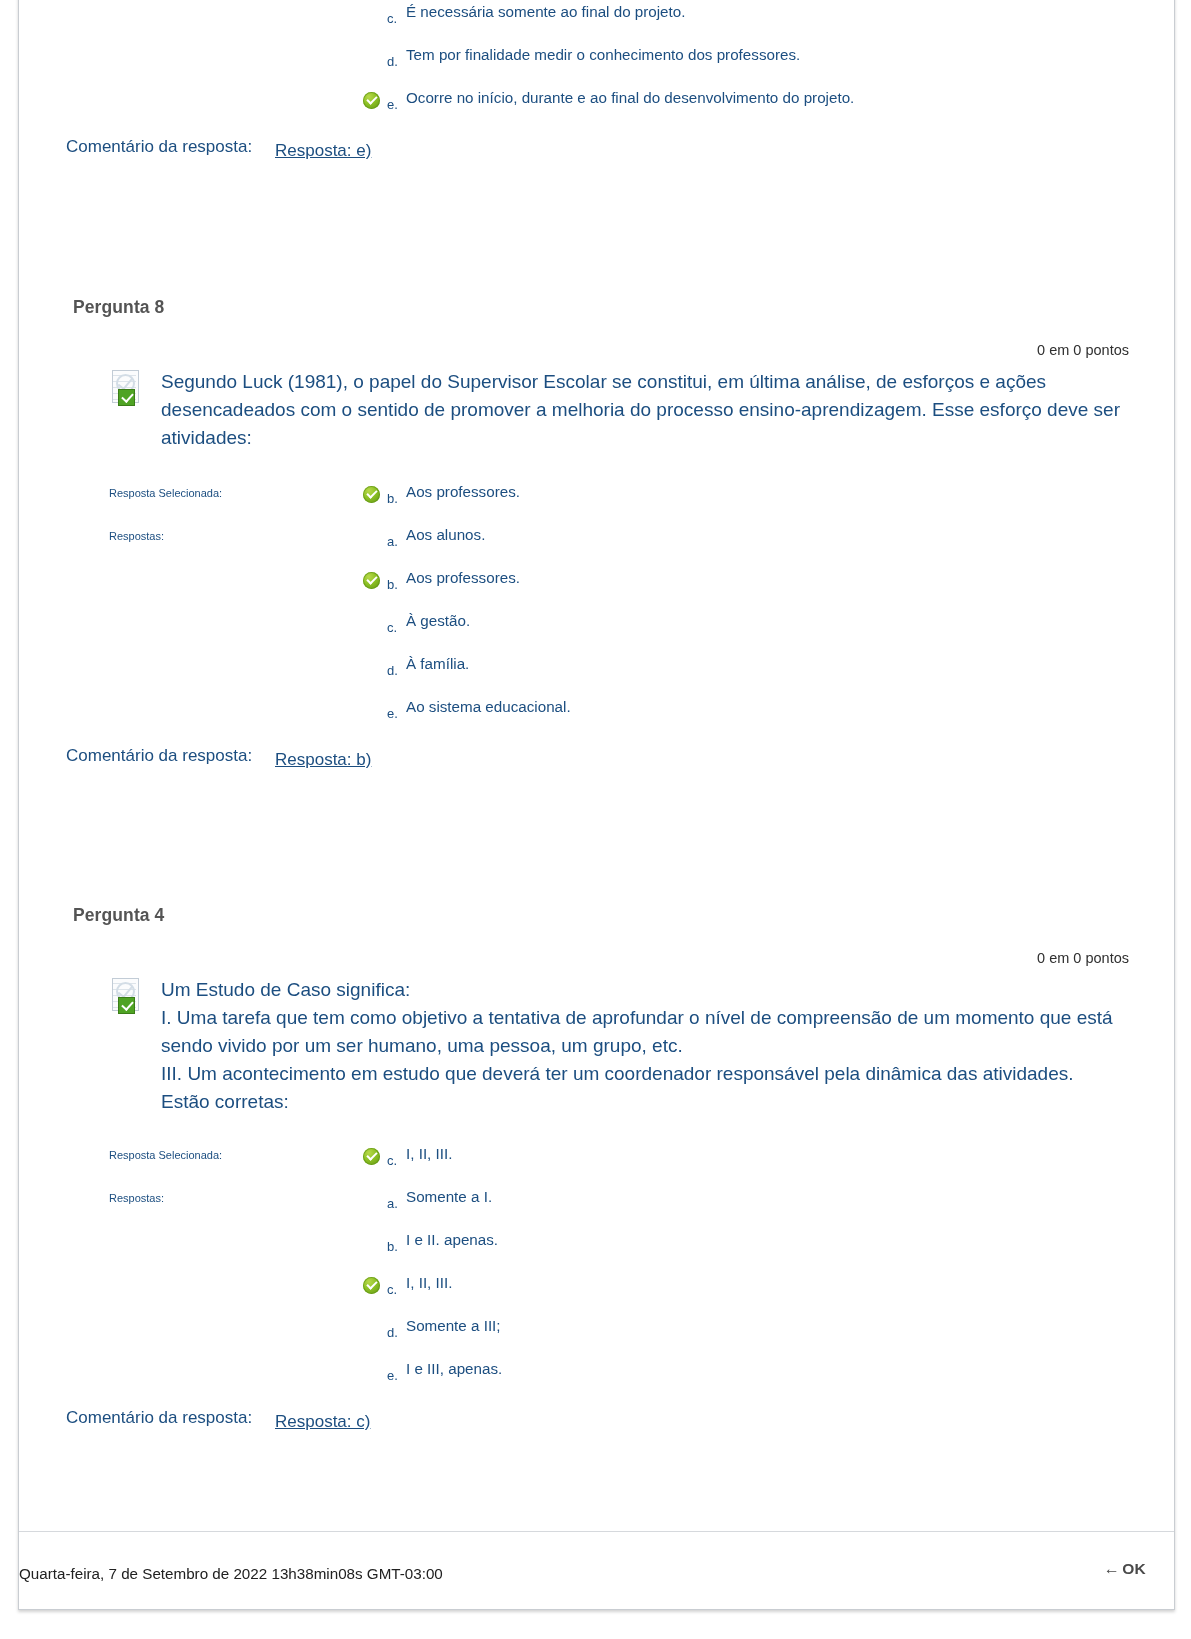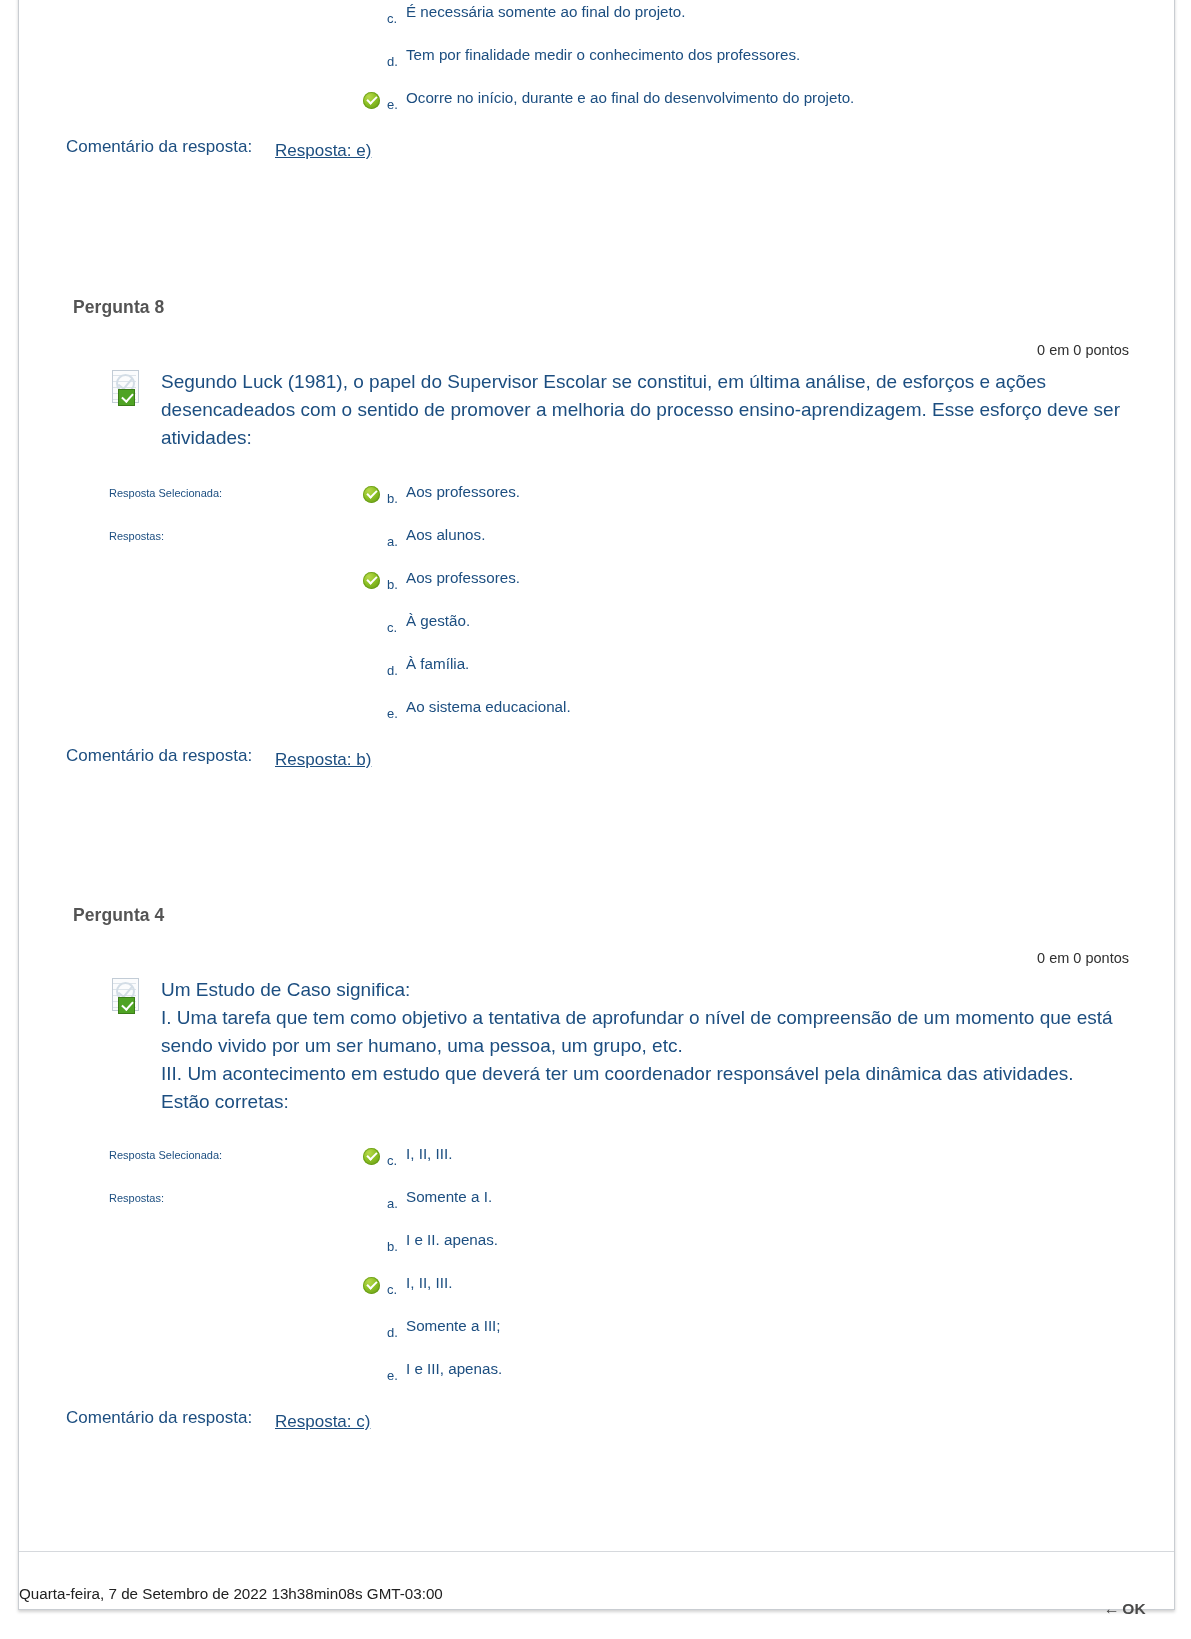--- a/index.html
+++ b/index.html
@@ -240,7 +240,7 @@
     left: 0;
     bottom: 0;
     width: 1155px;
-    height: 58px;
+    height: 78px;
     border-top: 1px solid #d6d9dd;
     box-sizing: border-box;
   }

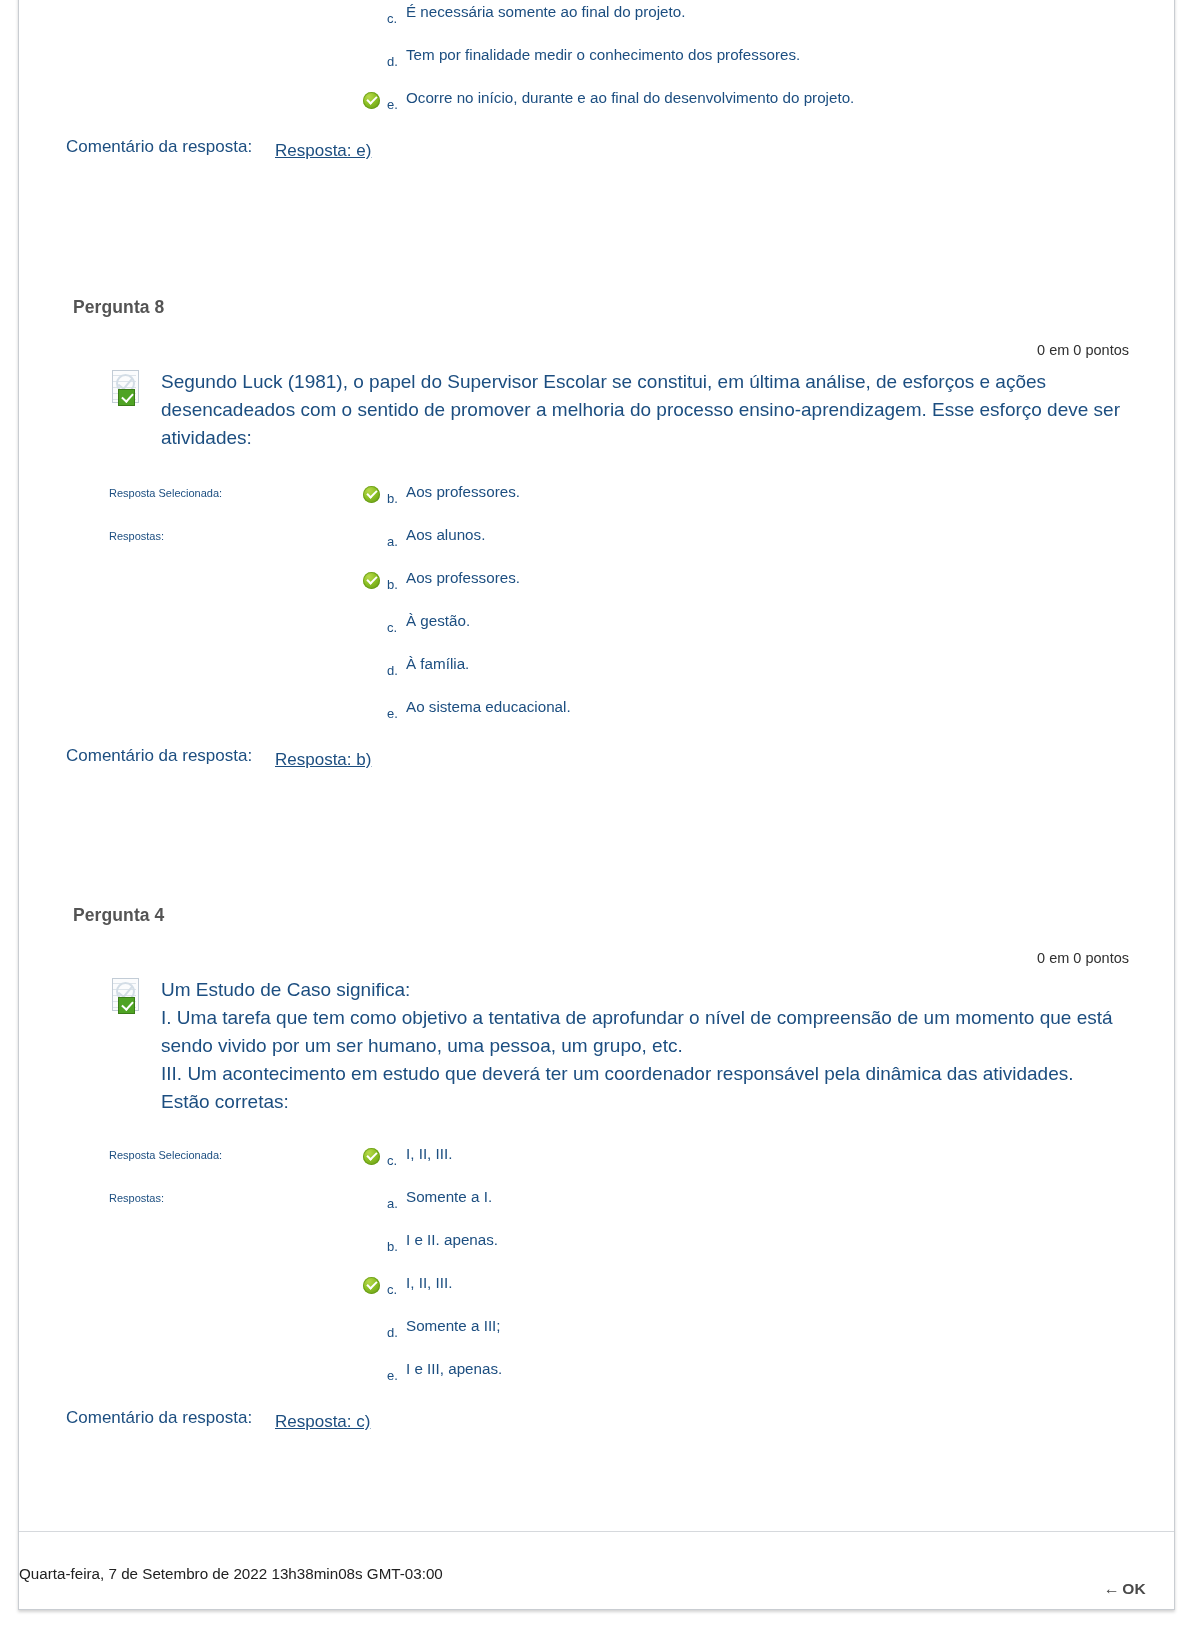--- a/index.html
+++ b/index.html
@@ -261,7 +261,6 @@
     color: #4a4a4a;
     letter-spacing: 0.3px;
     cursor: pointer;
-    margin-top: 20px;
   }
   .footer-ok .arrow {
     font-weight: normal;

